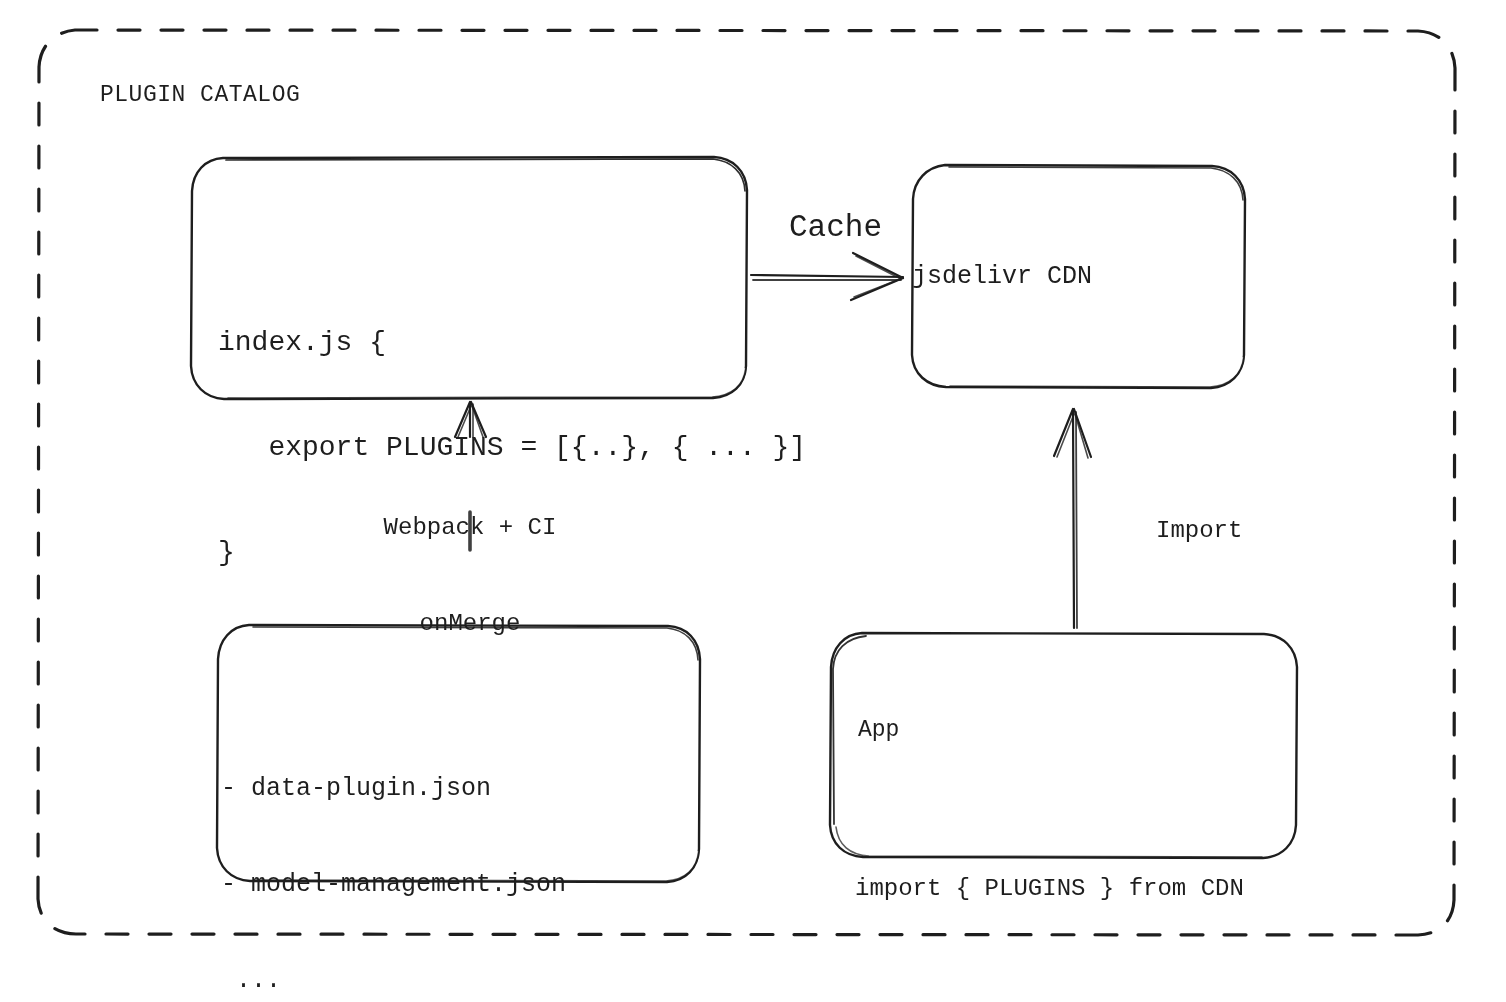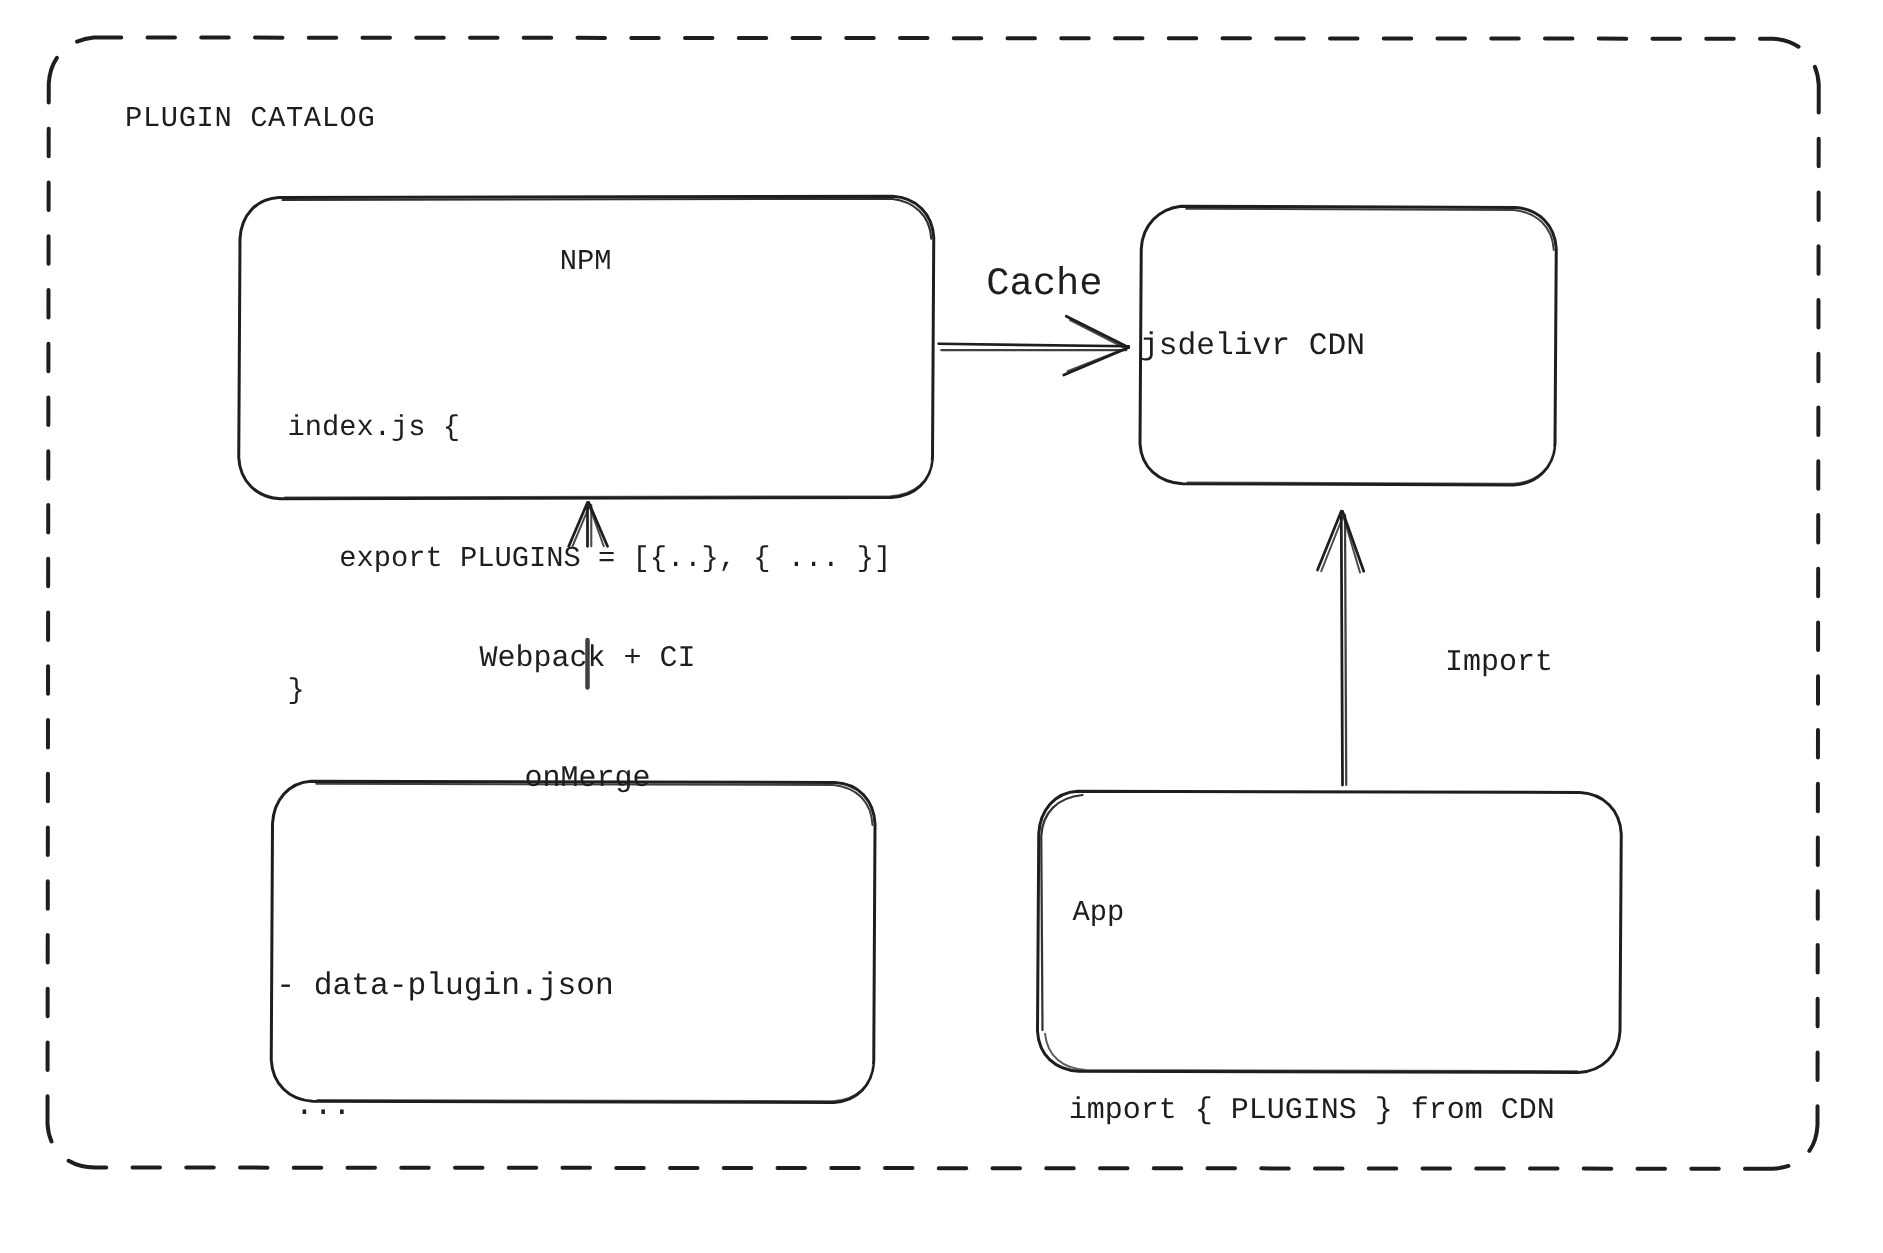--- a/index.html
+++ b/index.html
@@ -195,7 +195,6 @@
 
   <div class="lbl" id="group-title">PLUGIN CATALOG</div>
 
-  <div class="lbl" id="npm-title">NPM</div>
 
   <div id="npm-code" class="lbl">
     <div>index.js {</div>

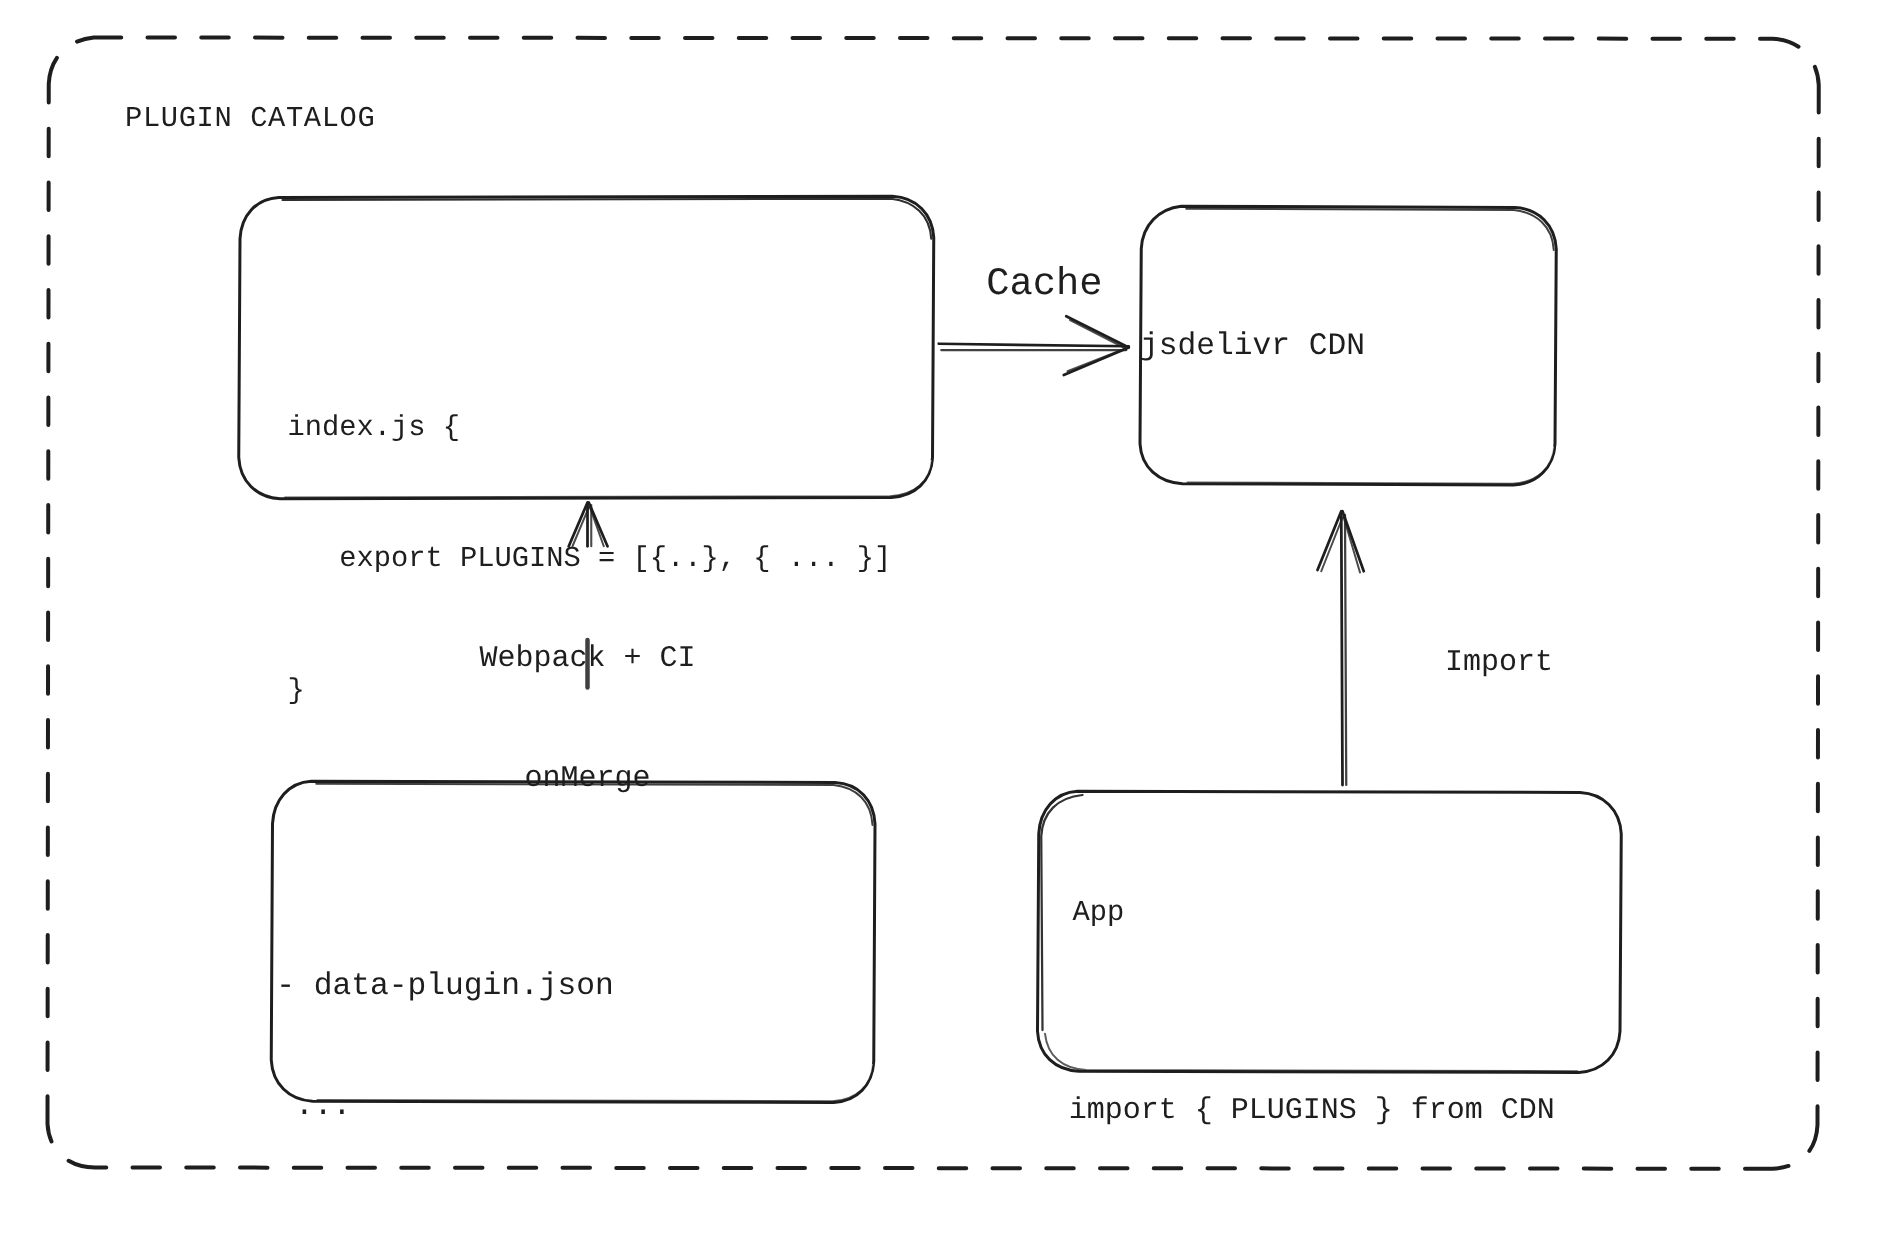--- a/index.html
+++ b/index.html
@@ -47,9 +47,9 @@
     font-size: 23px;
   }
   #npm-code {
-    left: 230px;
+    left: 218px;
     top: 255px;
-    font-size: 23px;
+    font-size: 28px;
     line-height: 35px;
   }
   

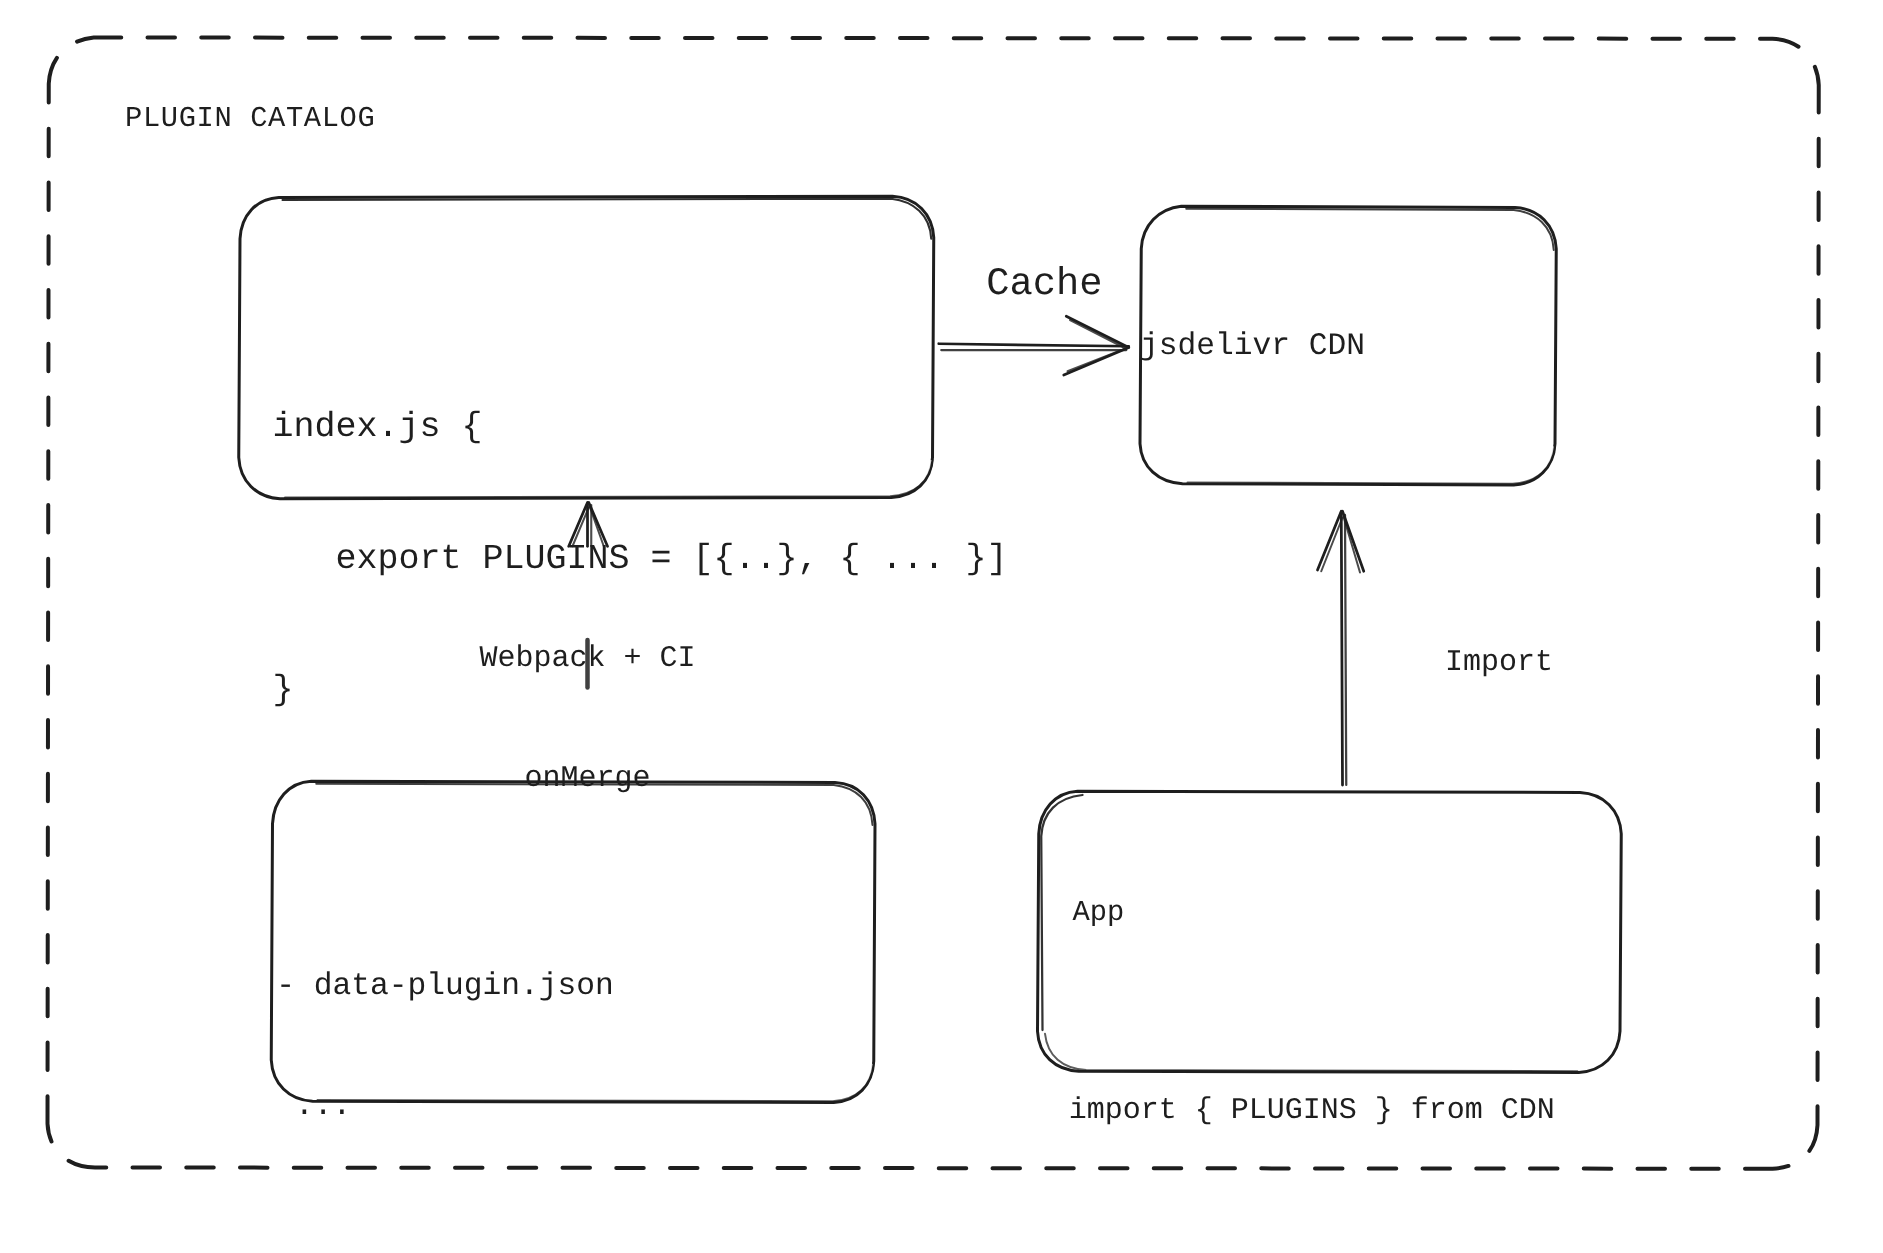--- a/index.html
+++ b/index.html
@@ -214,6 +214,7 @@
 
   <div id="repo-list" class="lbl">
     <div>- data-plugin.json</div>
+    <div>- model-management.json</div>
     <div> ...</div>
   </div>
 

